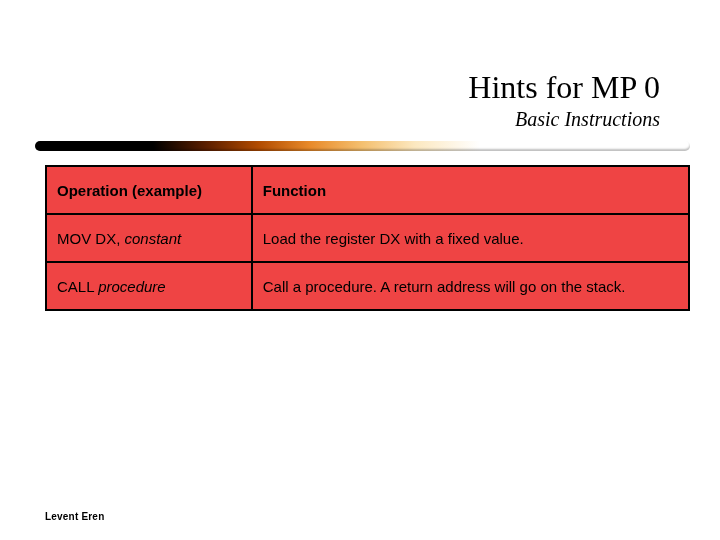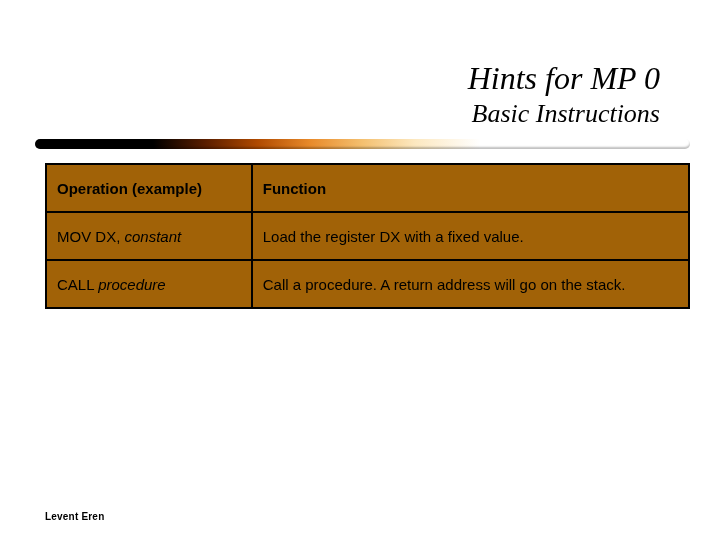--- a/index.html
+++ b/index.html
@@ -19,11 +19,11 @@
   }
   .title {
     font-family: "Times New Roman", Times, serif;
-    font-style: italic;
     font-size: 32px;
     text-align: right;
     padding-right: 30px;
     color: #000;
+    margin-top: 9px;
   }
   .subtitle {
     font-family: "Times New Roman", Times, serif;

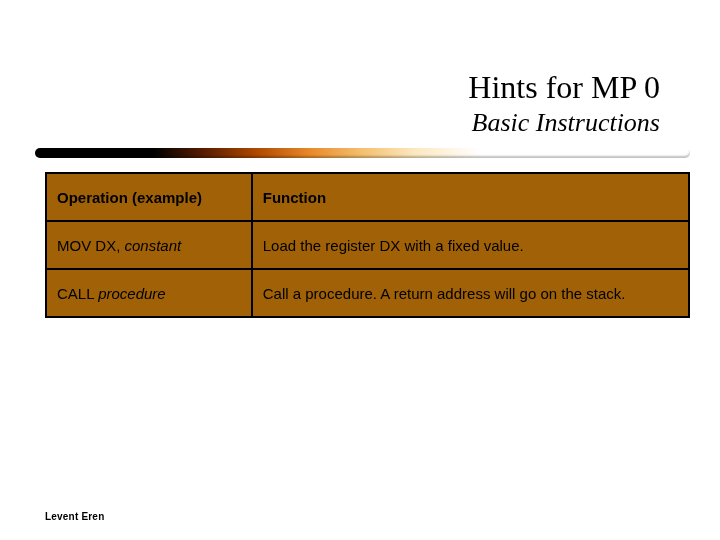--- a/index.html
+++ b/index.html
@@ -28,7 +28,7 @@
   .subtitle {
     font-family: "Times New Roman", Times, serif;
     font-style: italic;
-    font-size: 26px;
+    font-size: 20px;
     text-align: right;
     padding-right: 30px;
     color: #000;

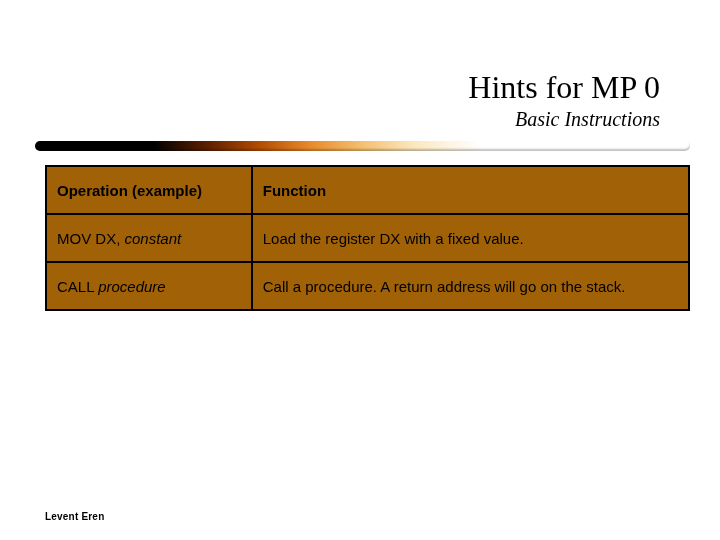--- a/index.html
+++ b/index.html
@@ -63,7 +63,7 @@
     border-collapse: collapse;
     width: 100%;
     font-family: Arial, Helvetica, sans-serif;
-    background: #a16207;
+    background: #ef4444;
   }
   th, td {
     border: 2px solid #000;

